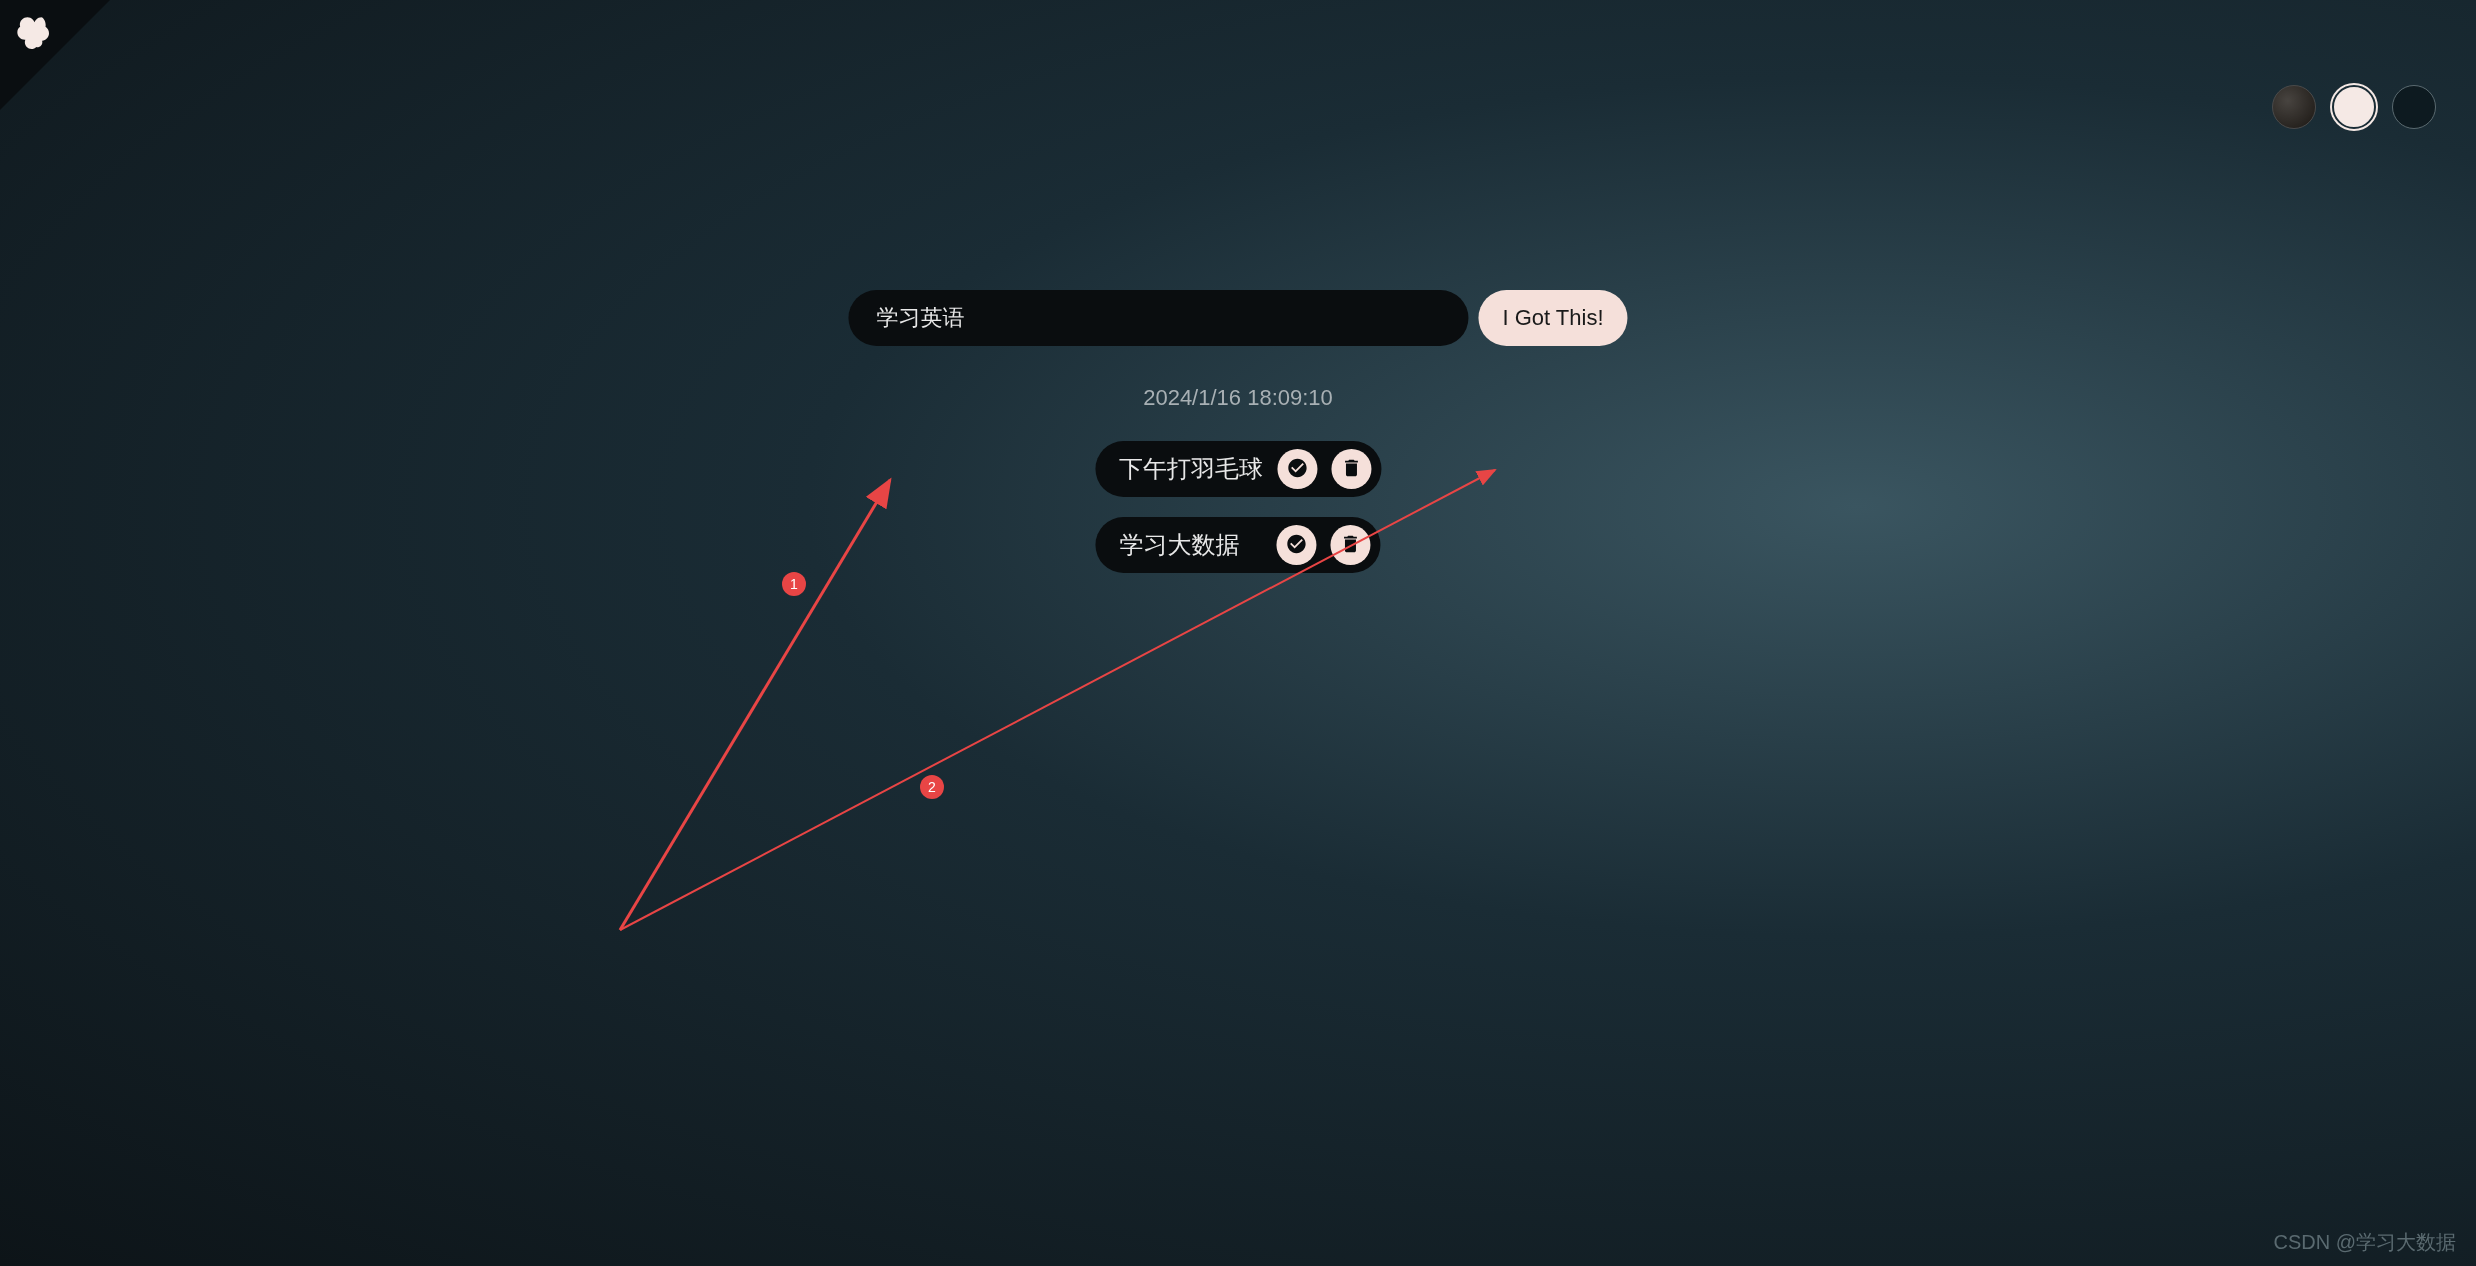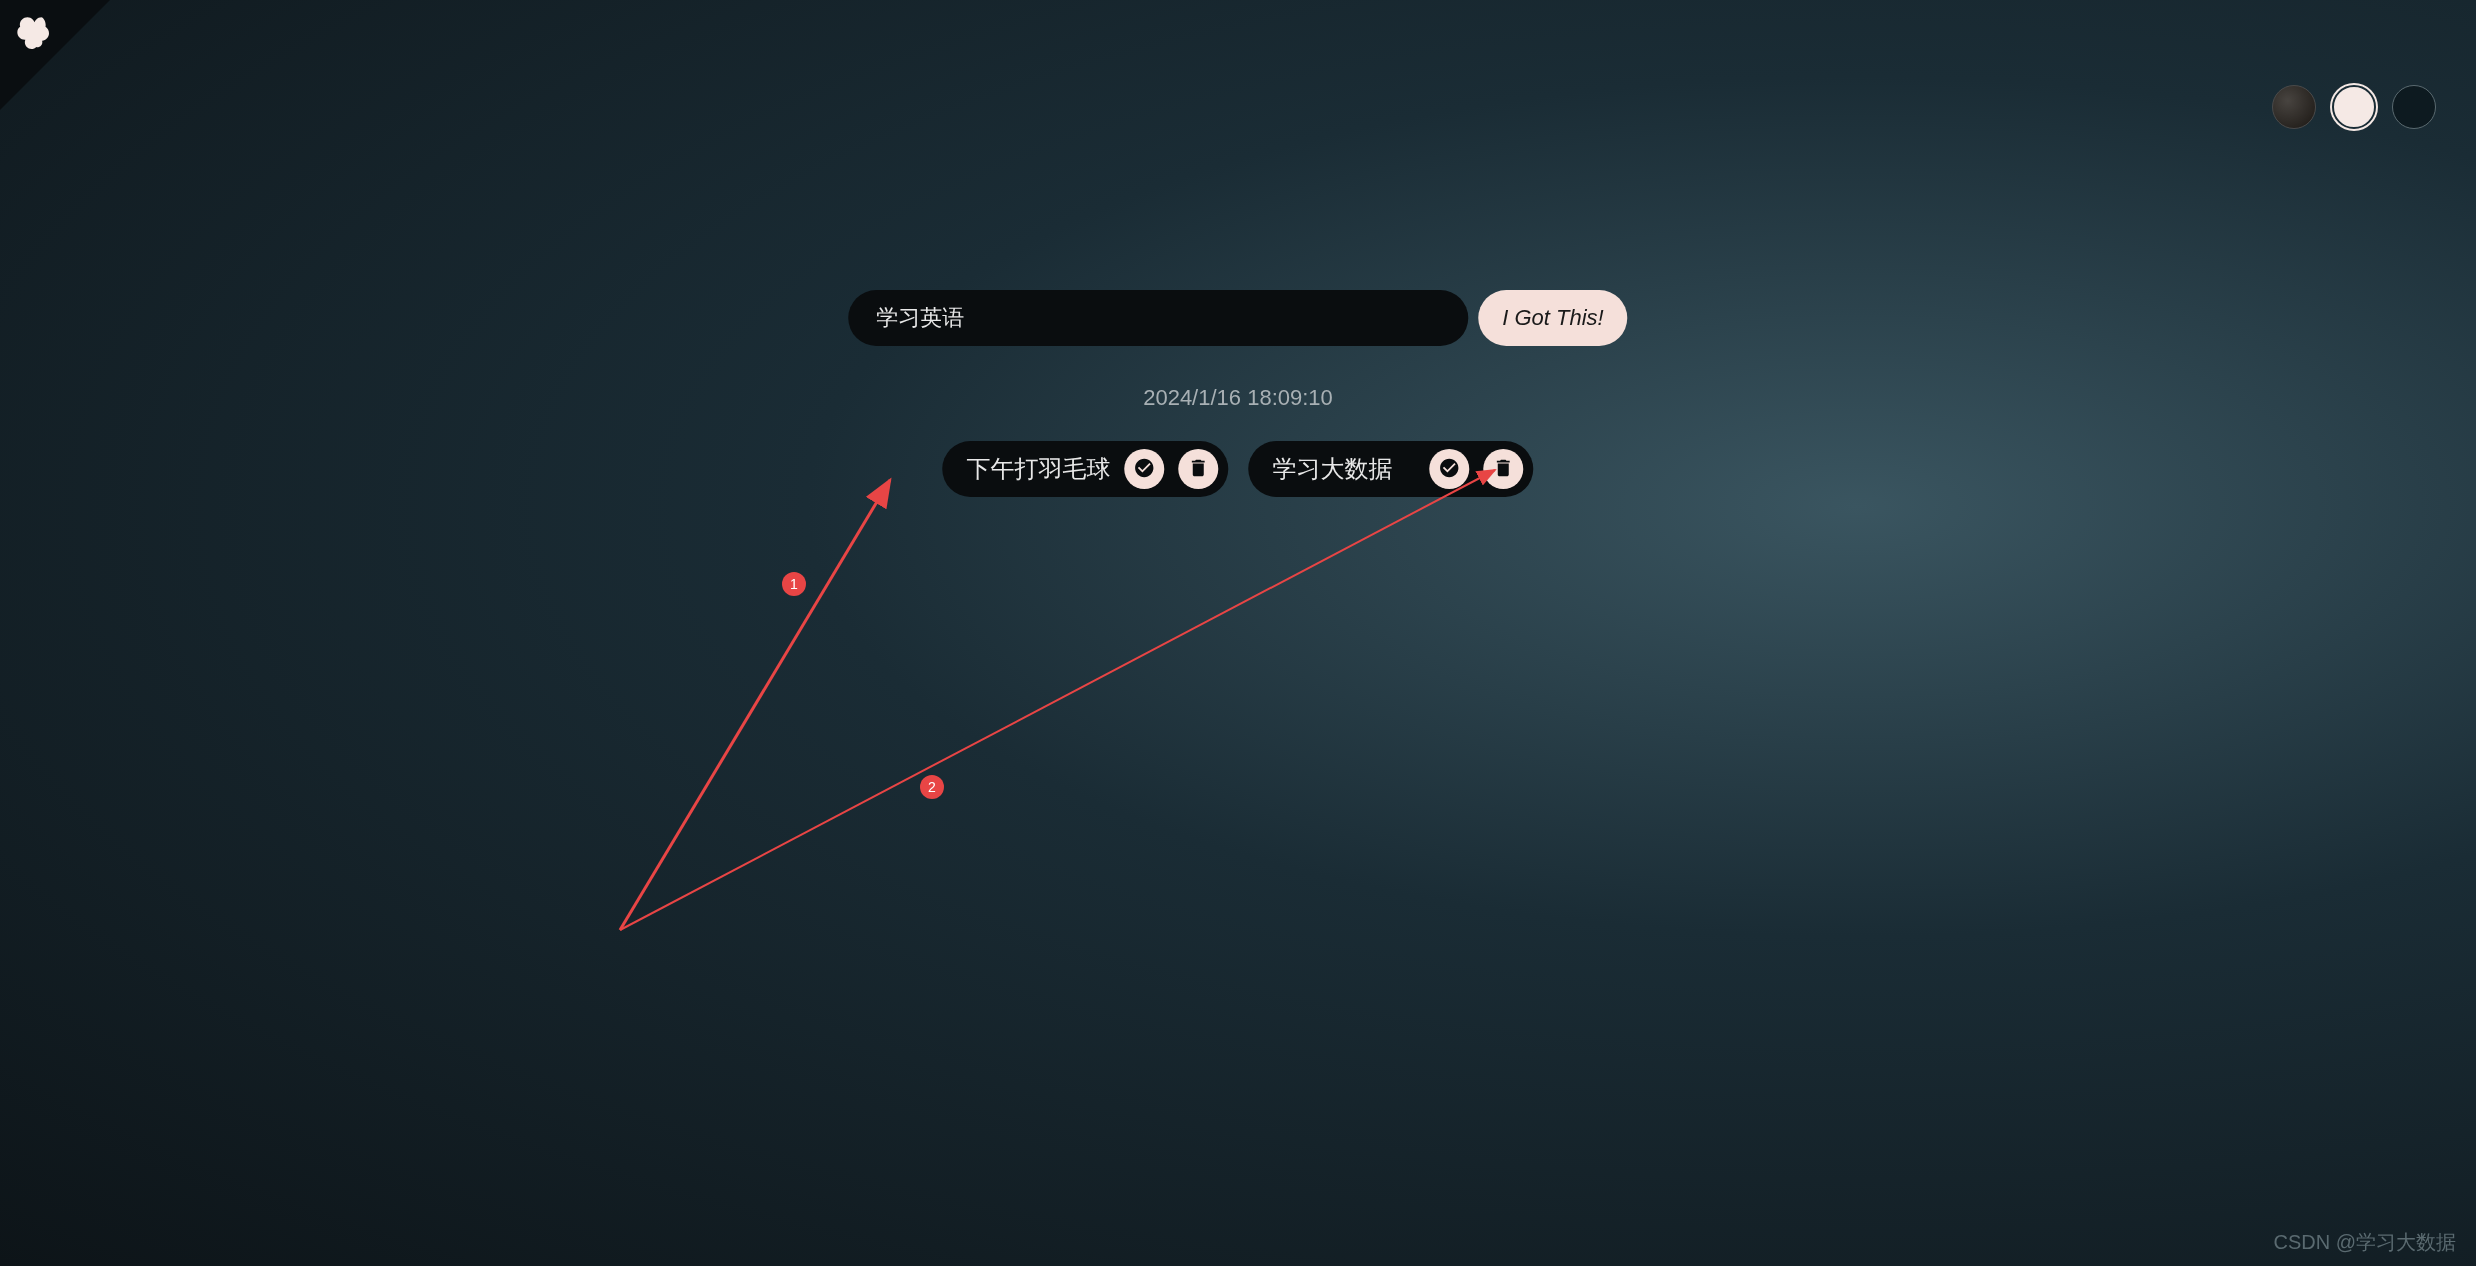--- a/index.html
+++ b/index.html
@@ -129,7 +129,6 @@
       color: #1a1a1a;
       font-size: 22px;
       cursor: pointer;
-      font-style: italic;
     }
     
     

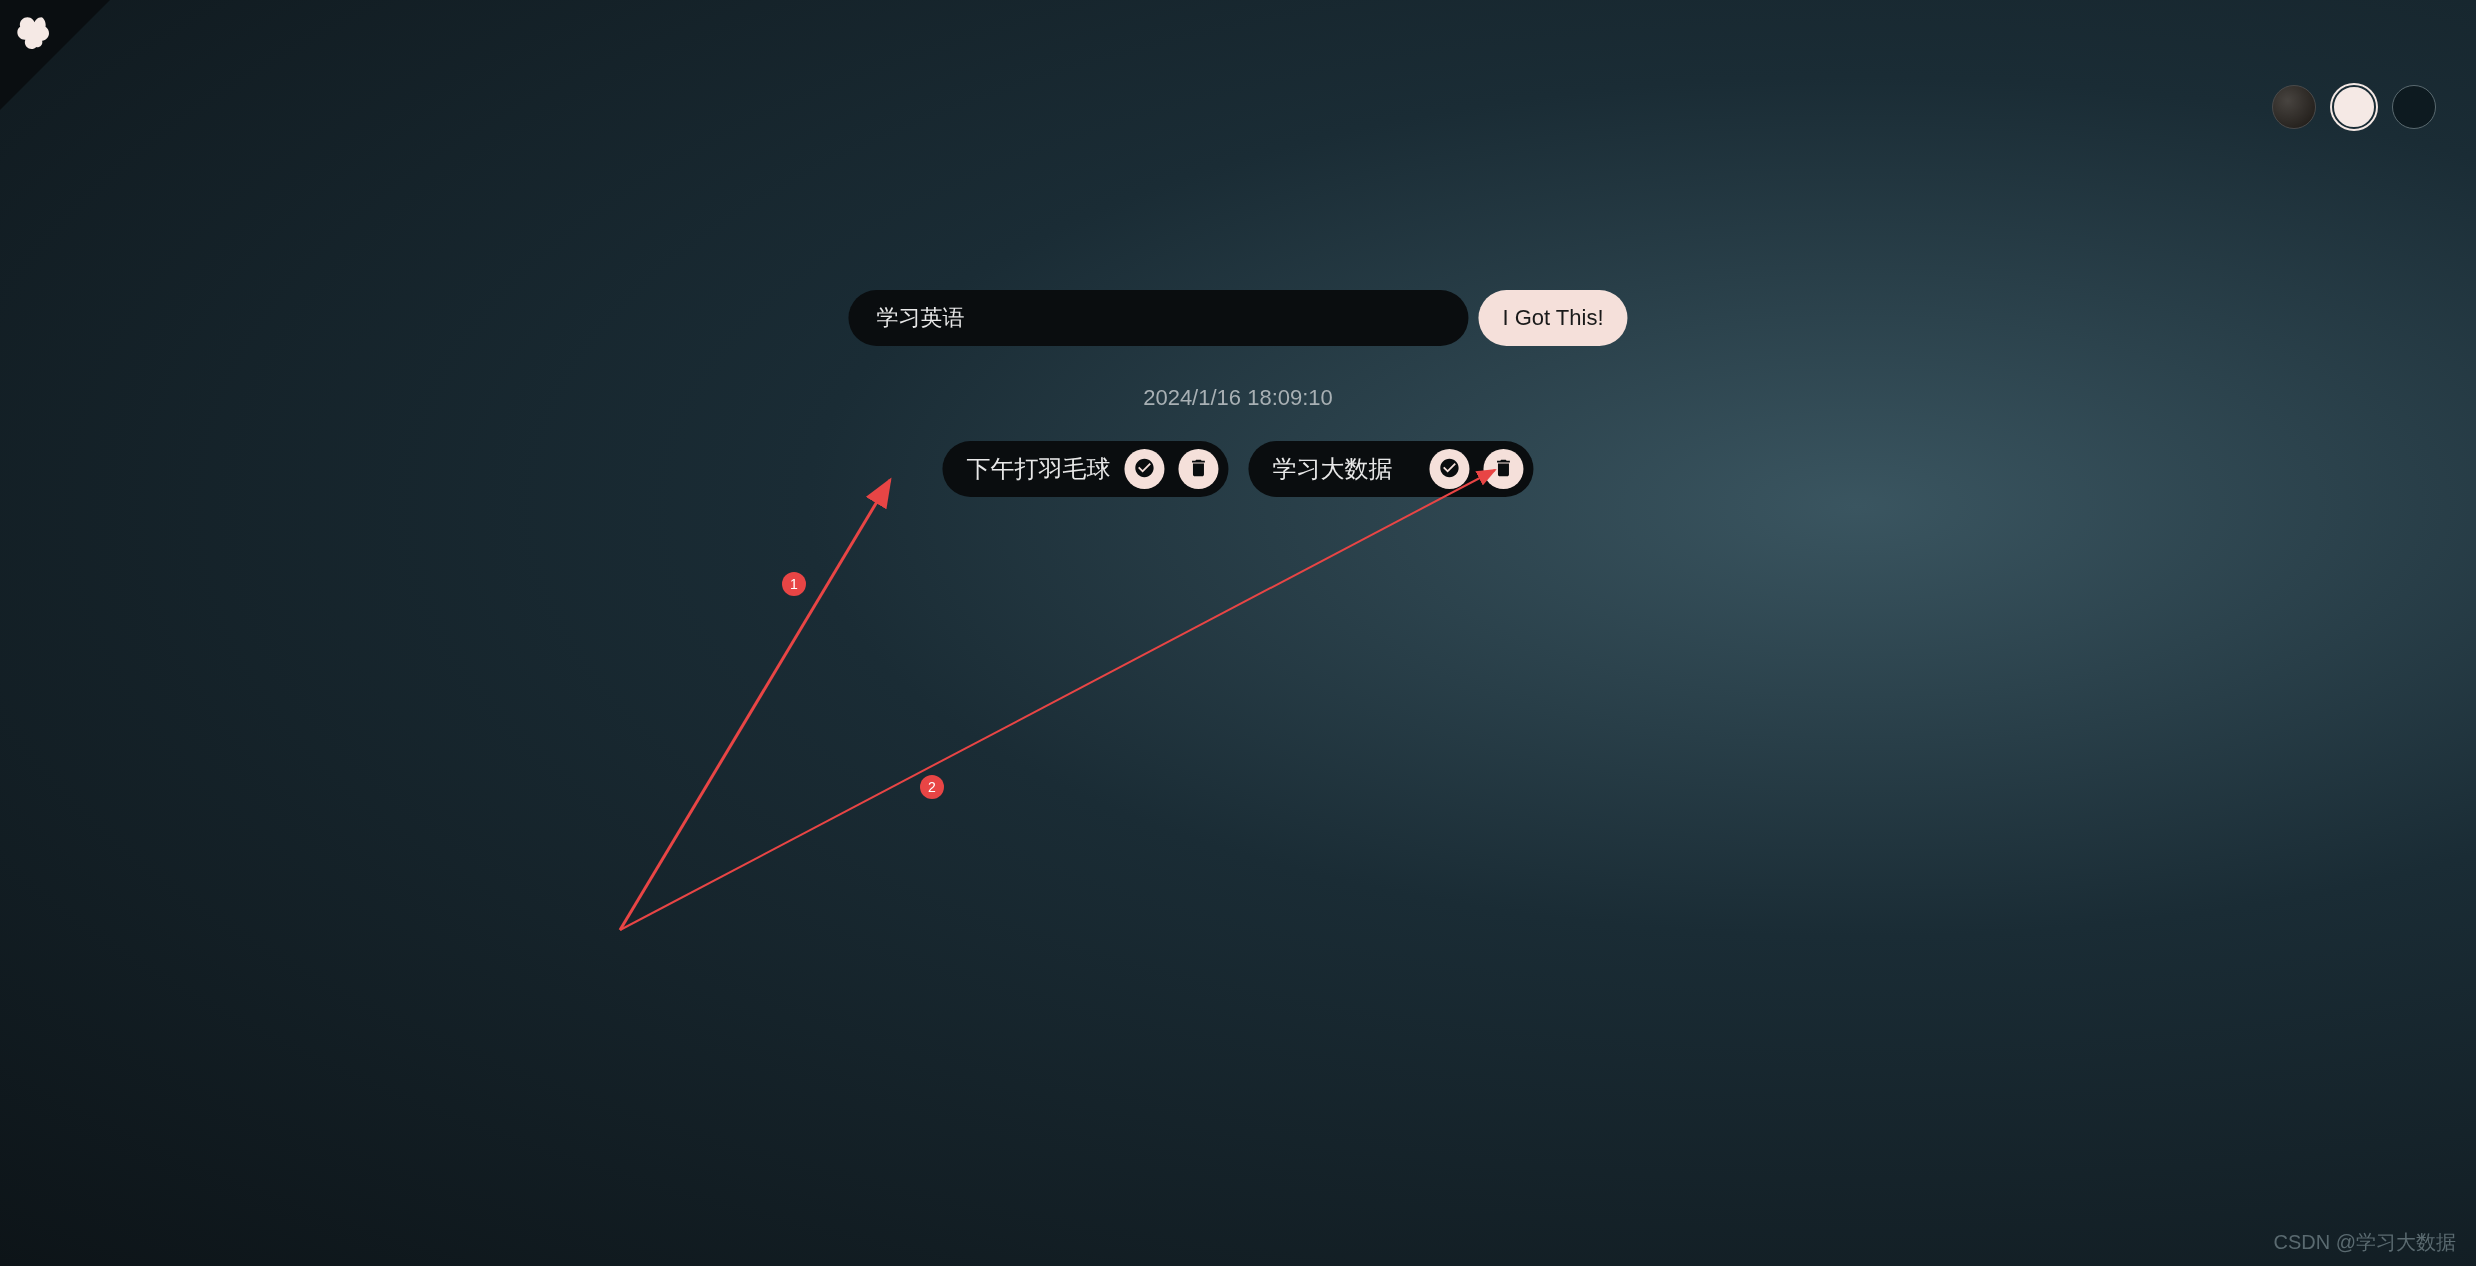--- a/index.html
+++ b/index.html
@@ -142,7 +142,7 @@
     .tasks {
       margin-top: 30px;
       display: flex;
-      flex-direction: row;
+      flex-direction: column;
       gap: 20px;
       align-items: center;
     }

